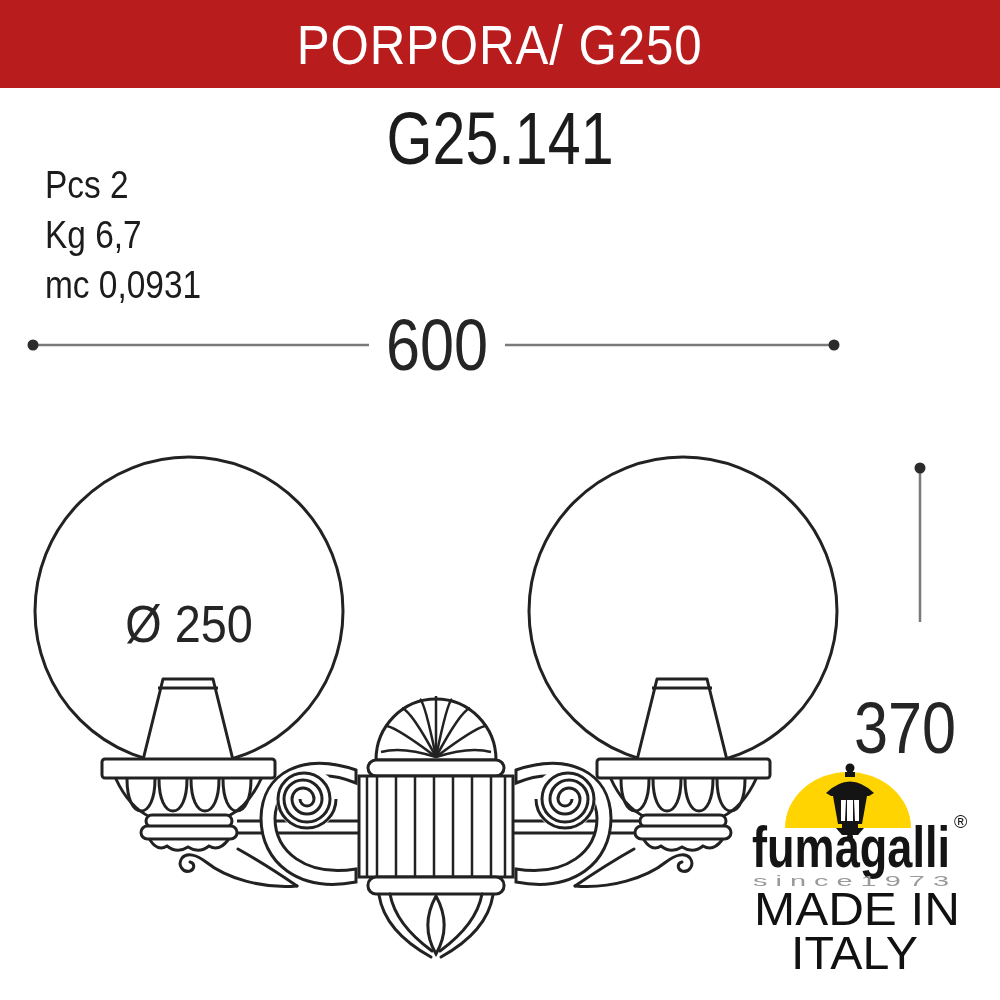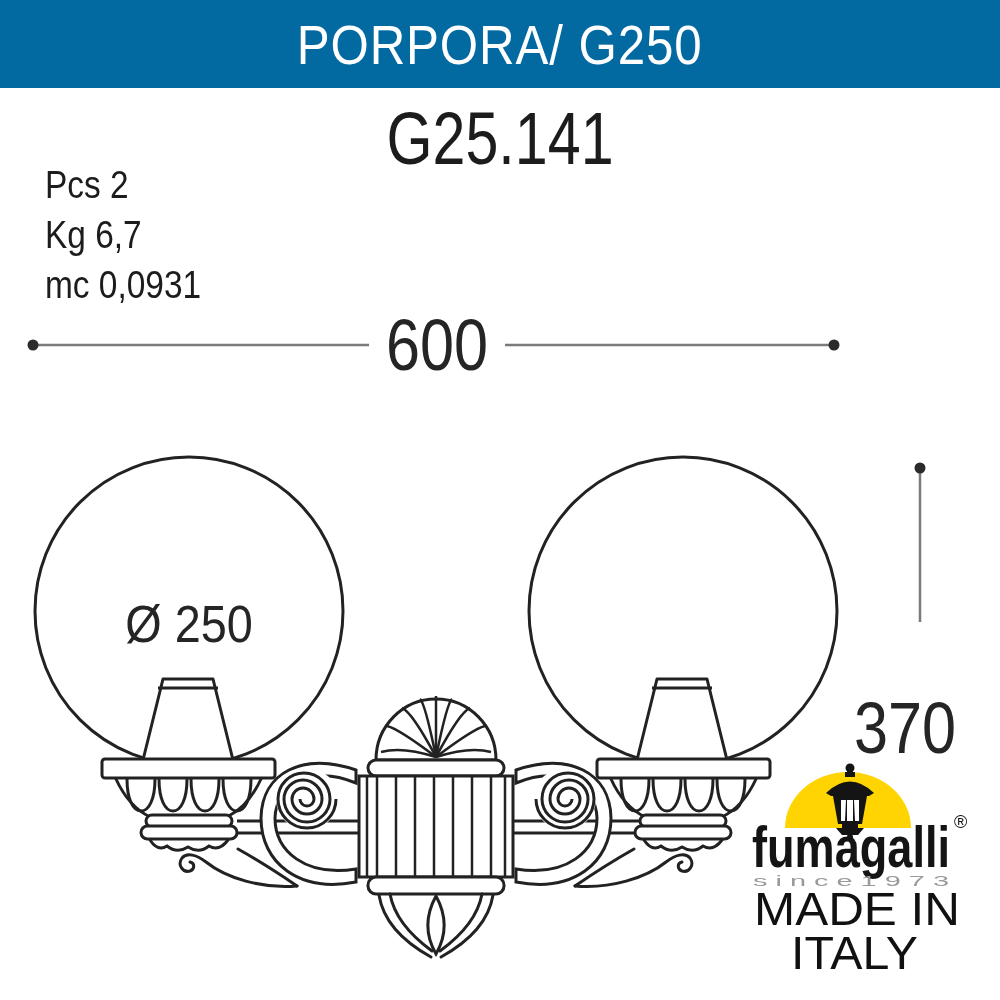--- a/index.html
+++ b/index.html
@@ -10,7 +10,7 @@
   .abs{position:absolute;}
   
   #banner{
-    left:0;top:0;width:1000px;height:88px;background:#0369a1;
+    left:0;top:0;width:1000px;height:88px;background:#b91c1c;
     display:flex;align-items:center;justify-content:center;
   }
   #banner .title{

